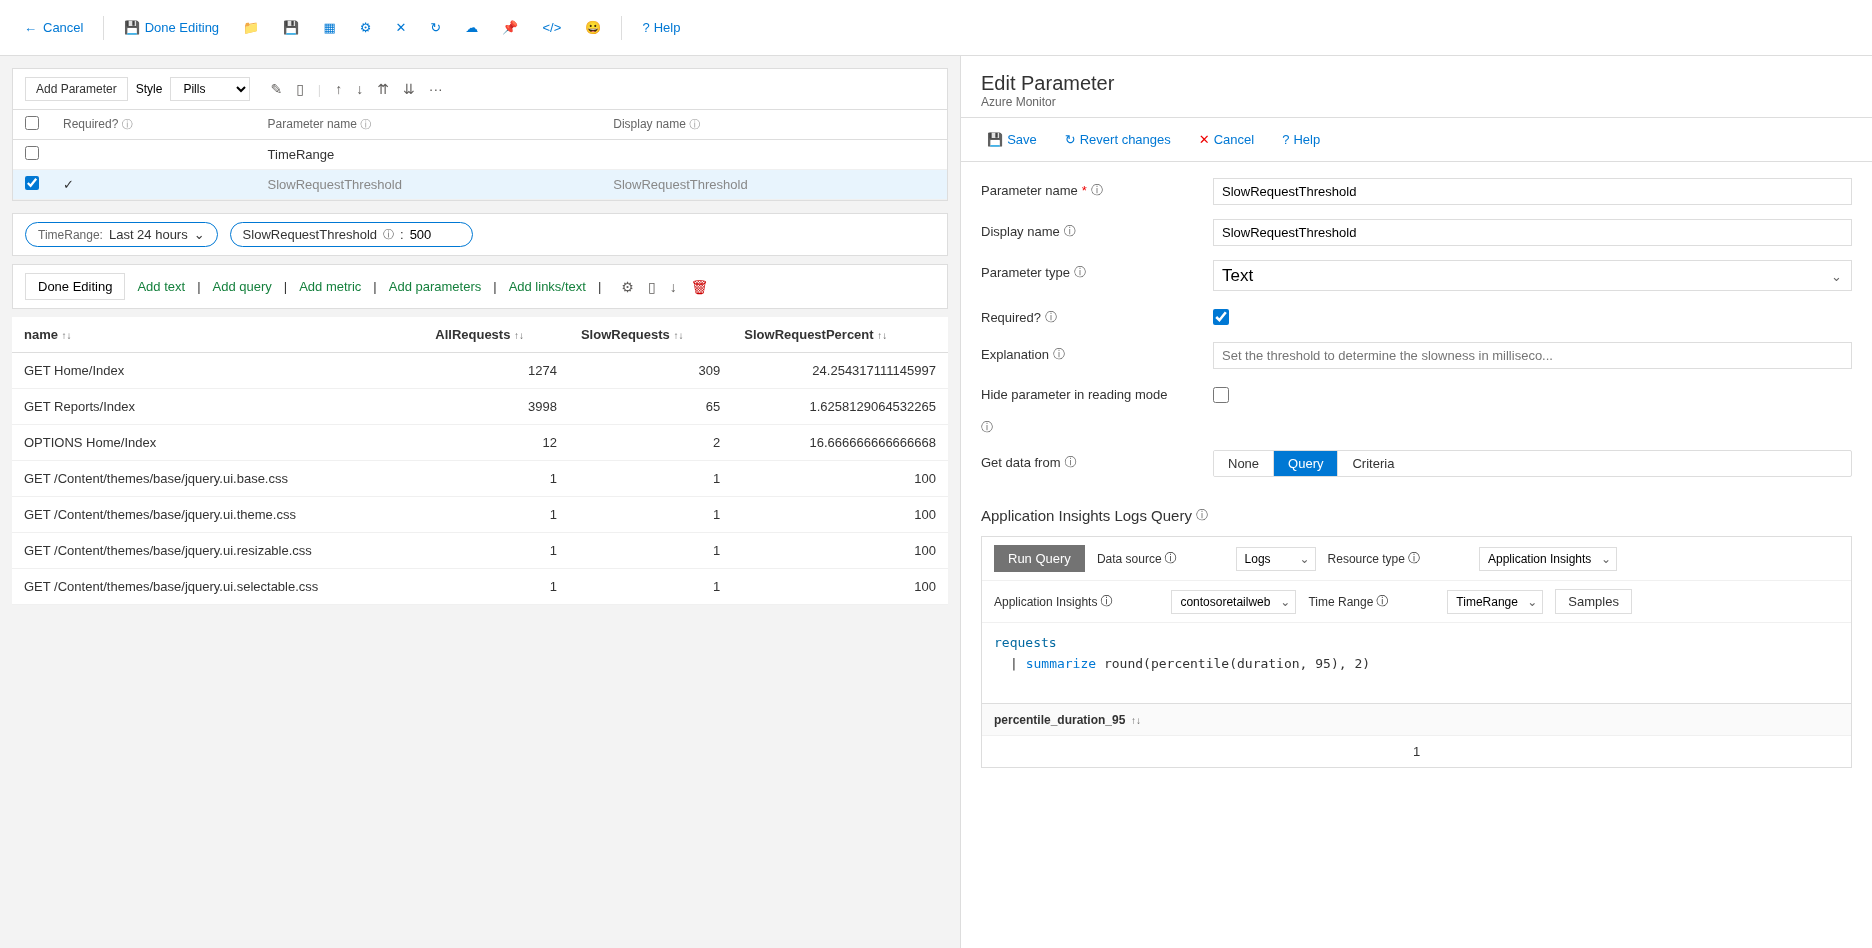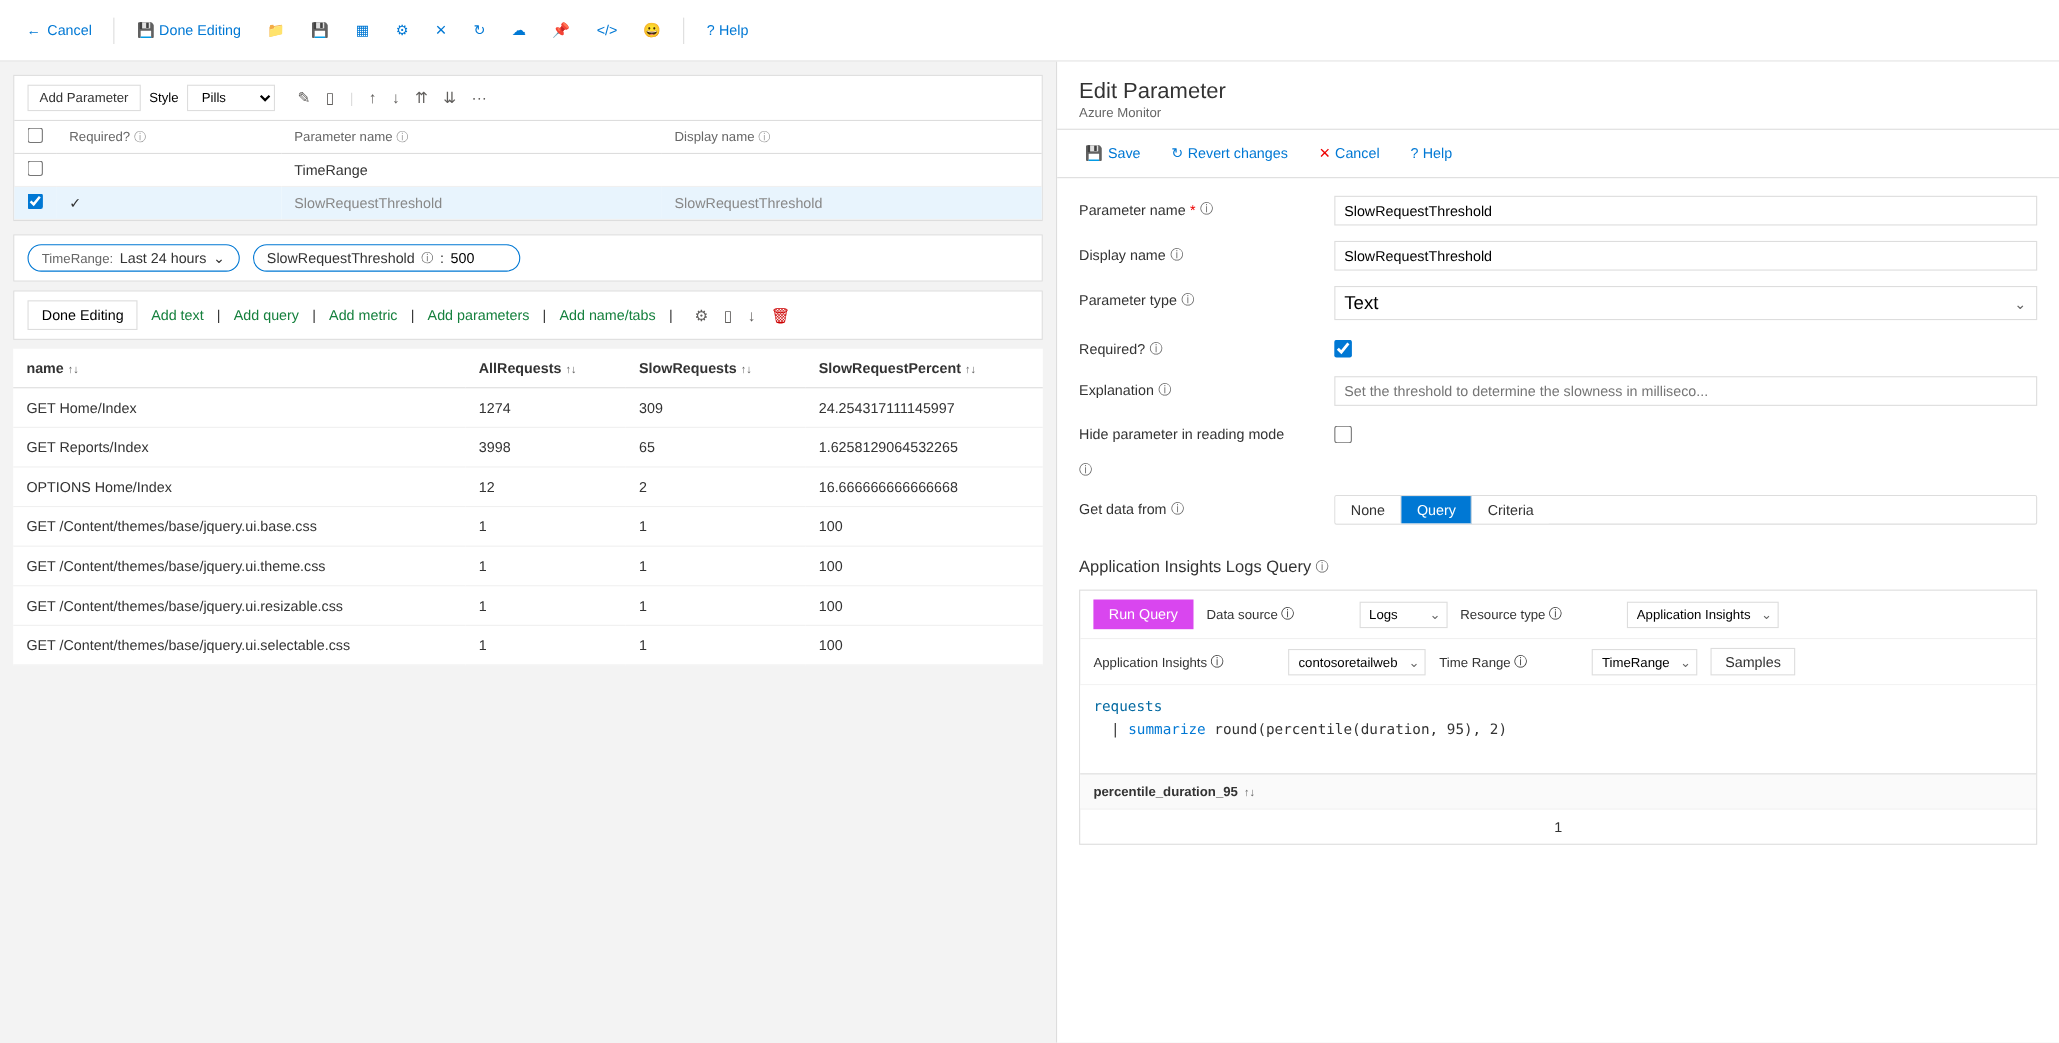--- a/index.html
+++ b/index.html
@@ -365,7 +365,7 @@
       <span>|</span>
       <span class="add-link">Add parameters</span>
       <span>|</span>
-      <span class="add-link">Add name/tabs</span>
+      <span class="add-link">Add links/text</span>
       <span>|</span>
       <div class="editing-bar-icons">
         <span class="icon-btn">⚙</span>

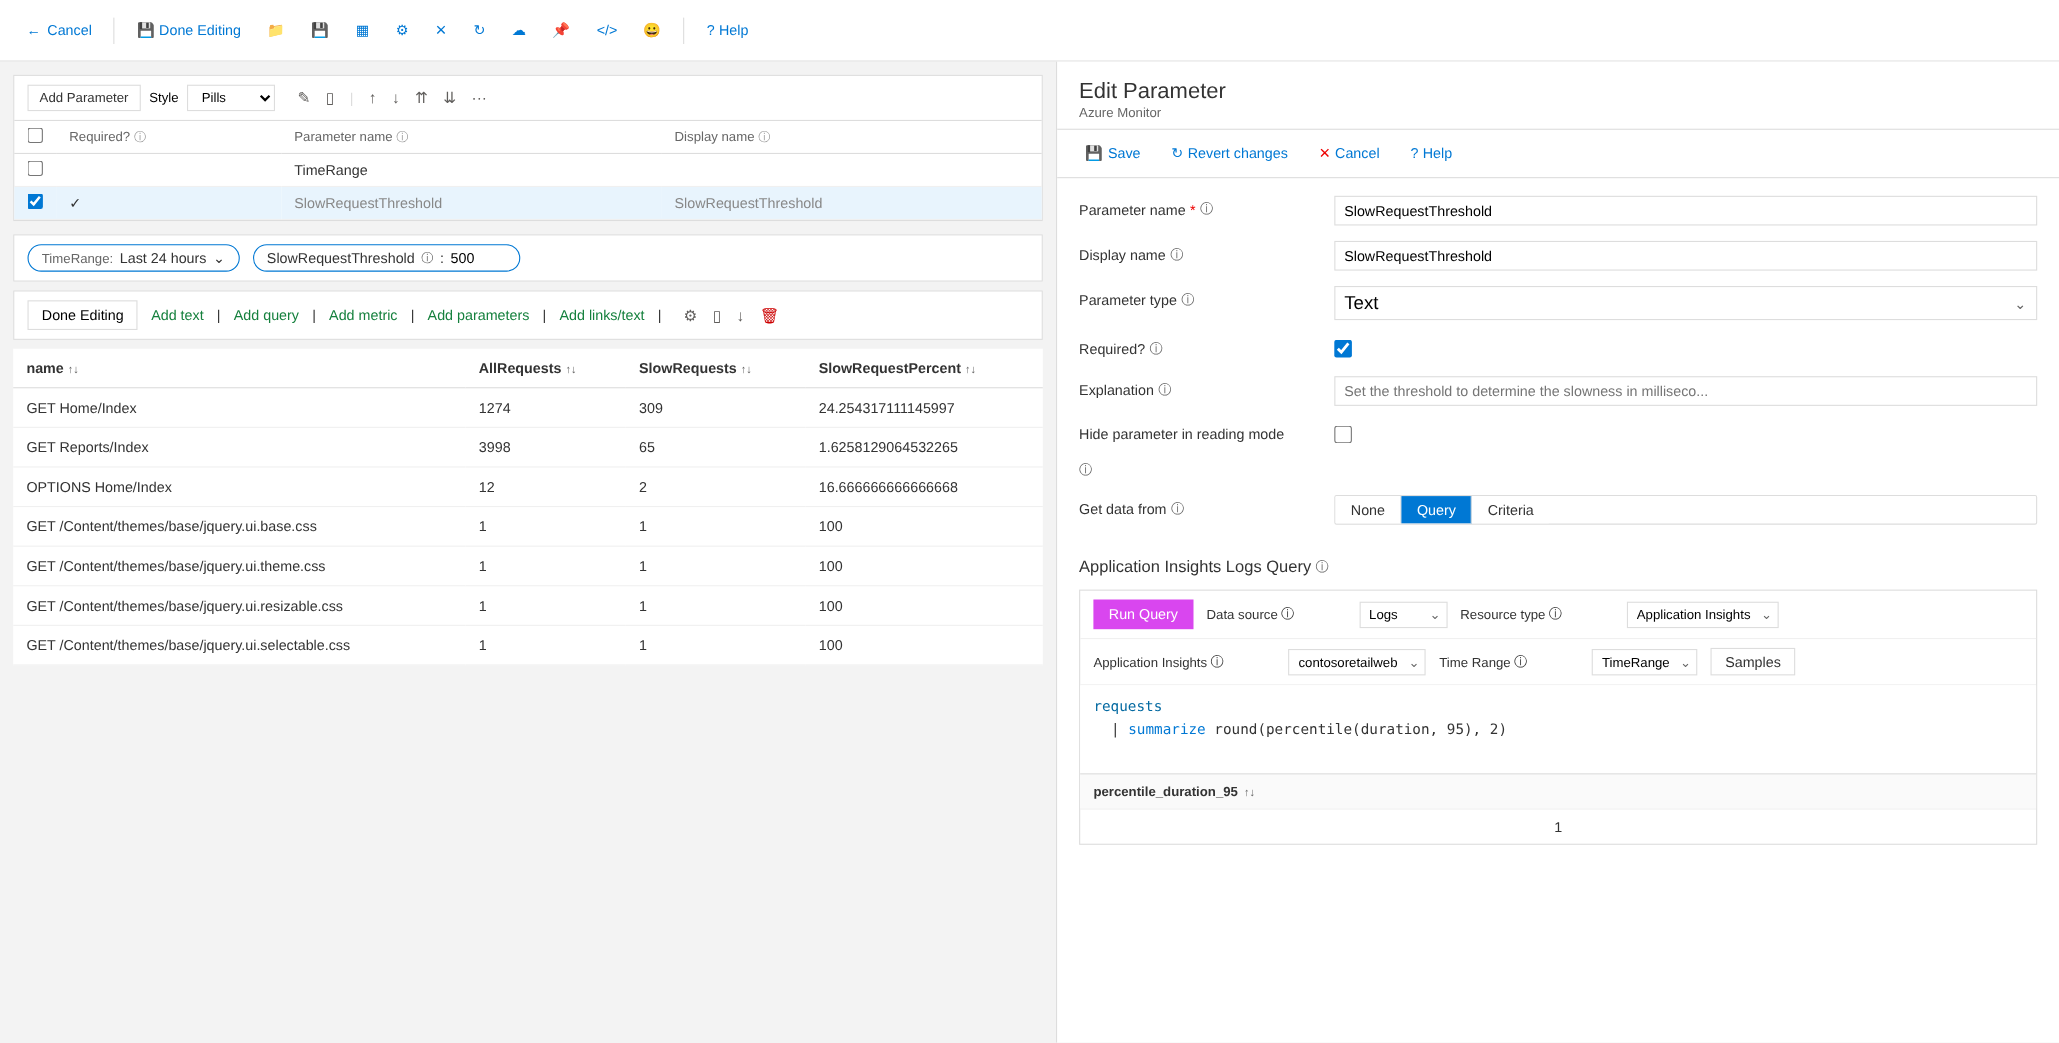--- a/index.html
+++ b/index.html
@@ -129,7 +129,7 @@
     }
     .data-table th.sortable { cursor: pointer; }
     .data-table td { padding: 10px 12px; border-bottom: 1px solid #f0f0f0; }
-    .data-table td.num { }
+    .data-table td.num { text-align: right; }
     .sort-icon { font-size: 10px; color: #666; }
 
     

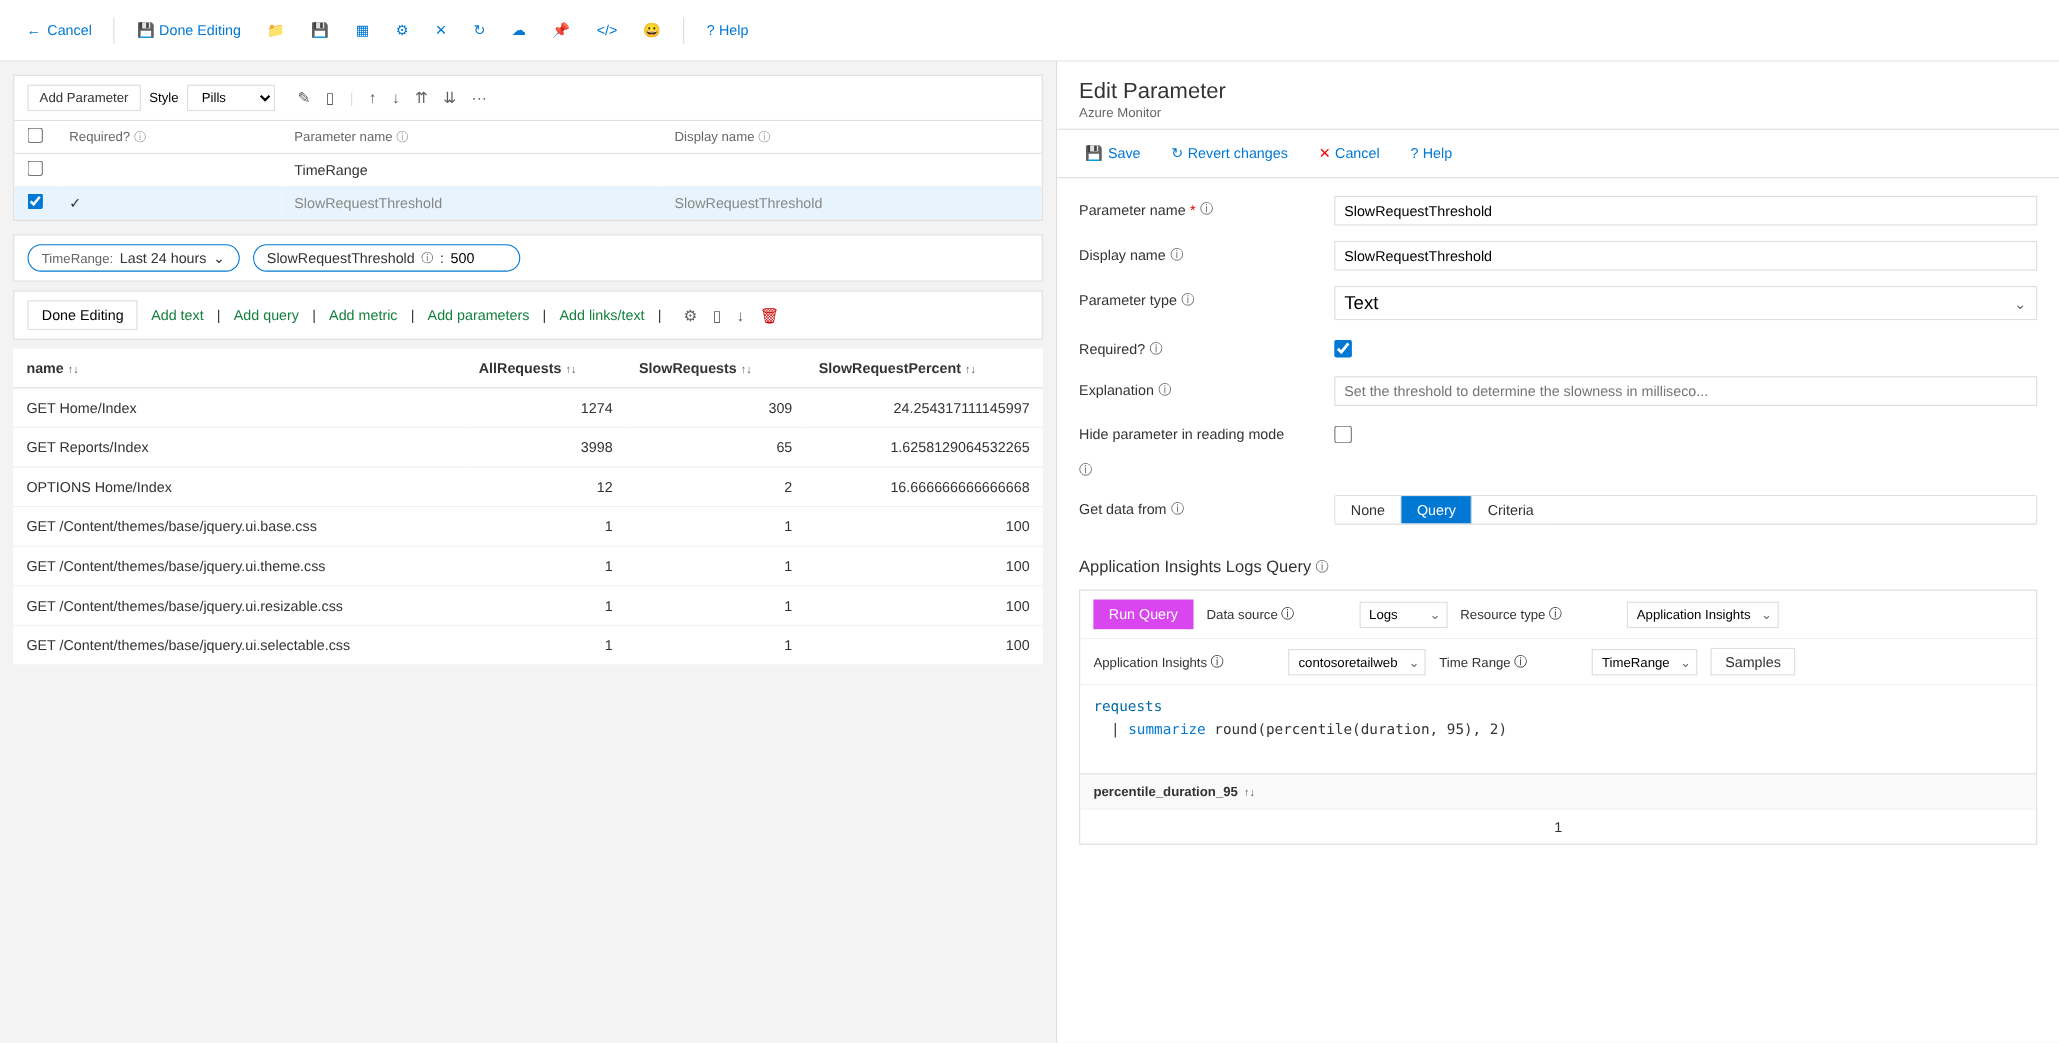--- a/index.html
+++ b/index.html
@@ -215,7 +215,7 @@
       padding: 8px 12px; border-bottom: 1px solid #f0f0f0;
     }
     .run-query-btn {
-      padding: 6px 14px; background: #d946ef; color: #fff;
+      padding: 6px 14px; background: #737373; color: #fff;
       border: none; cursor: pointer; font-size: 13px; white-space: nowrap; text-align: right;
     }
     .query-select {

